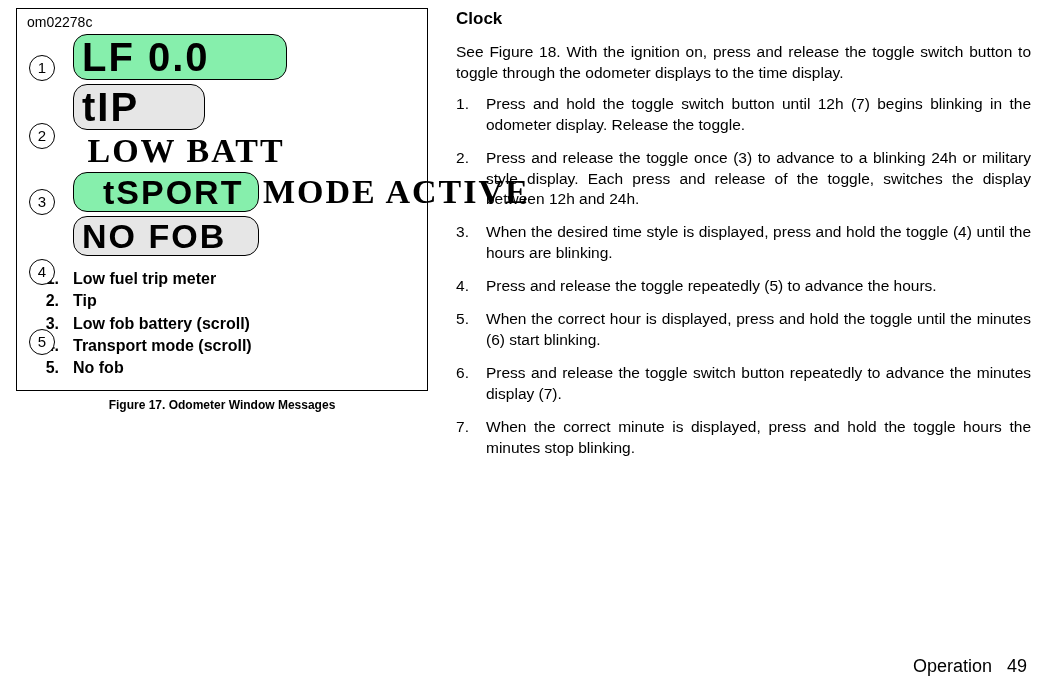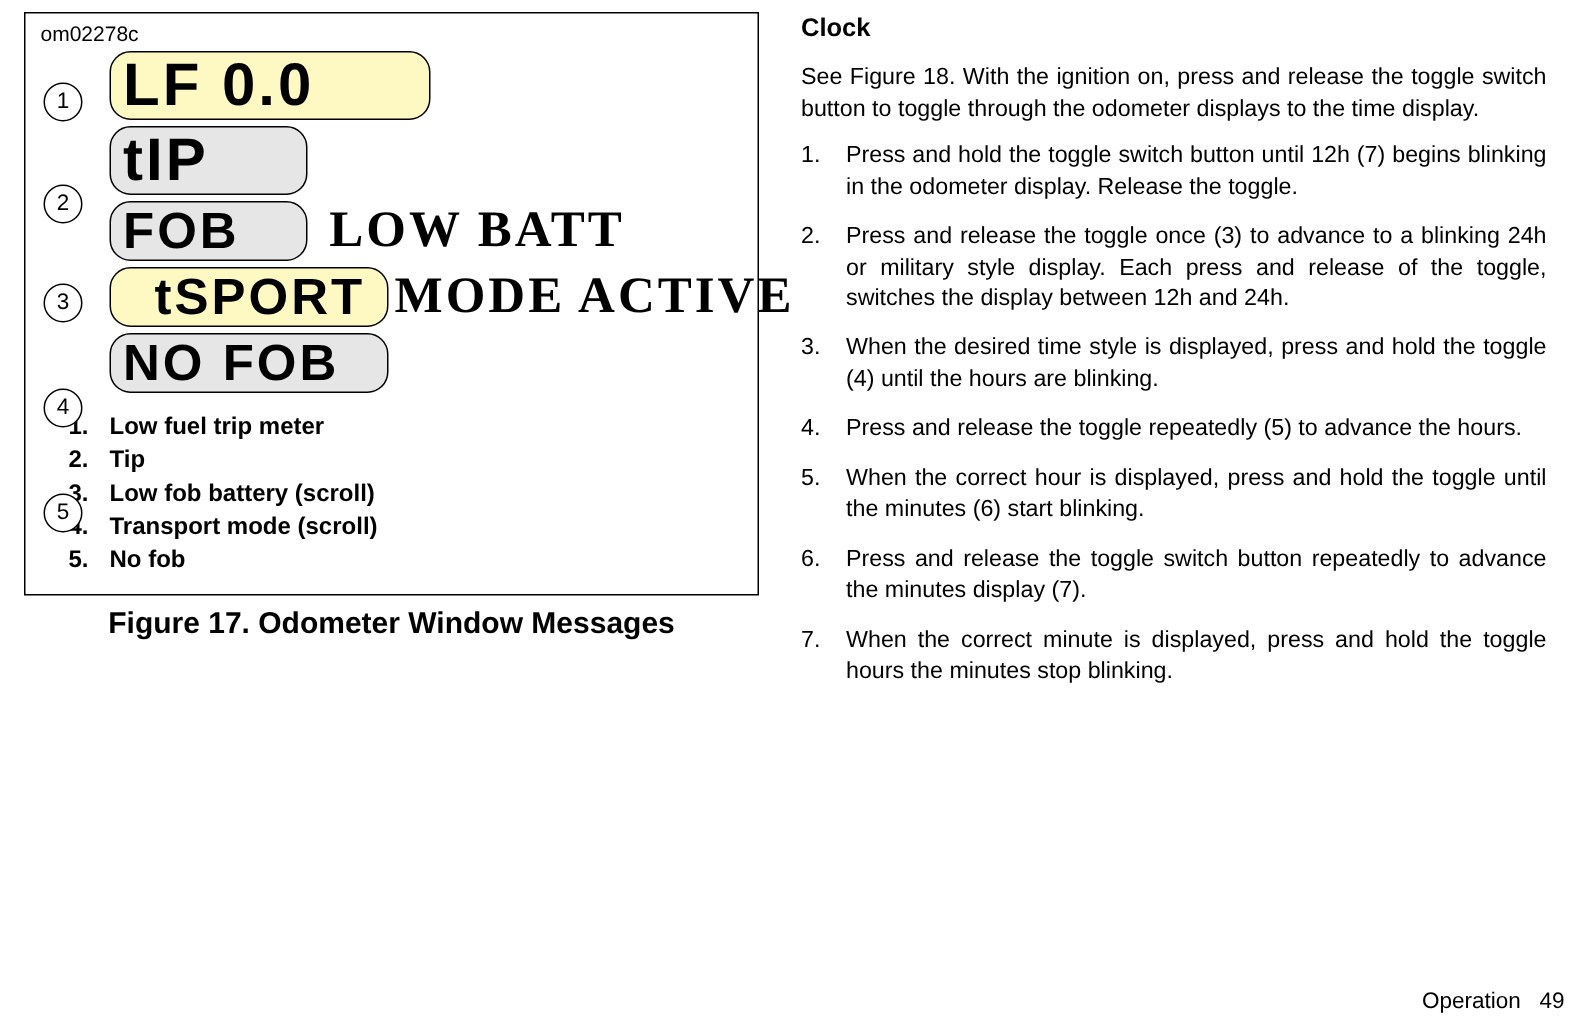--- a/index.html
+++ b/index.html
@@ -5,7 +5,7 @@
   *{box-sizing:border-box;margin:0;padding:0}
   body{font-family:Arial,Helvetica,sans-serif;font-size:15.5px;line-height:1.35;color:#000;width:1051px;height:688px;position:relative;padding:8px 16px}
   .columns{display:flex;gap:28px}
-  .left-col{width:490px}
+  .left-col{width:412px}
   .right-col{flex:1;padding-right:4px}
 
   .figure-box{border:1px solid #000;padding:4px 10px 10px;position:relative;margin-bottom:6px}

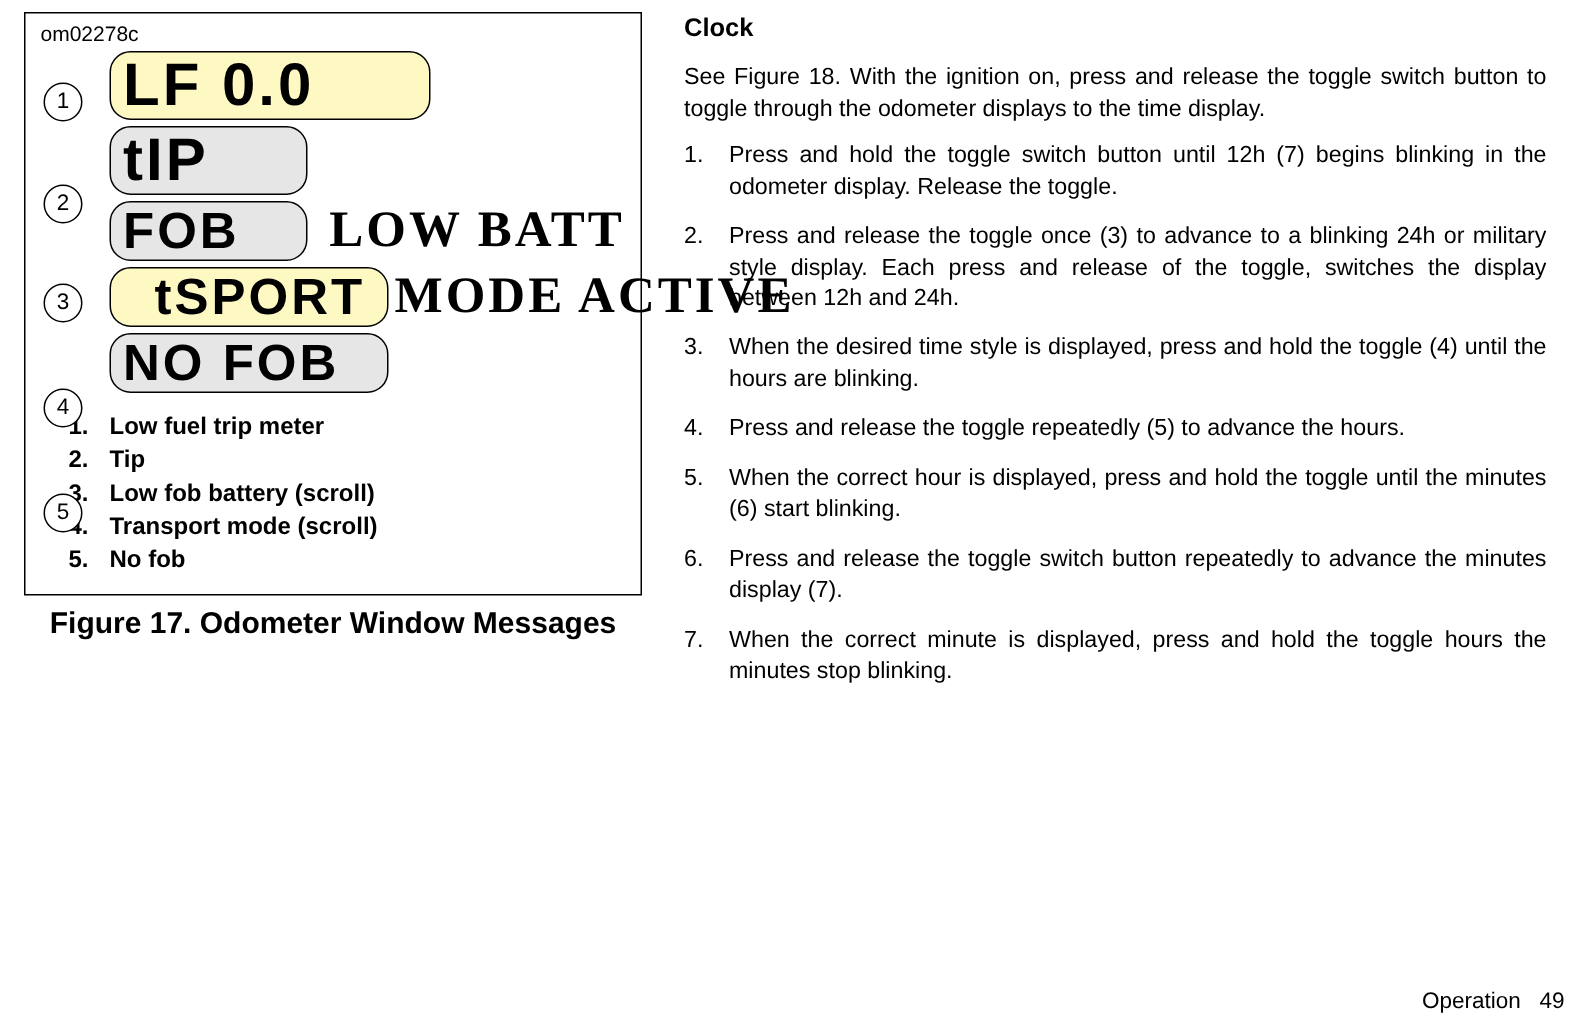--- a/index.html
+++ b/index.html
@@ -14,7 +14,7 @@
   .num-badge{position:absolute;left:12px;width:26px;height:26px;border:1.5px solid #000;border-radius:50%;display:flex;align-items:center;justify-content:center;font-size:15px;background:#fff}
   .lcd-row{position:relative;margin-bottom:4px;display:flex;align-items:center}
   .lcd-box{border:1.8px solid #000;border-radius:14px;background:#e6e6e6;padding:2px 8px;display:inline-flex;align-items:center}
-  .lcd-box.dark{background:#fef9c3}
+  .lcd-box.dark{background:#86efac}
   .lcd-text{font-family:"Arial Black",Arial,sans-serif;font-weight:900;letter-spacing:2px;white-space:pre}
   .lcd-text.sz1{font-size:40px;line-height:1}
   .lcd-text.sz2{font-size:34px;line-height:1}

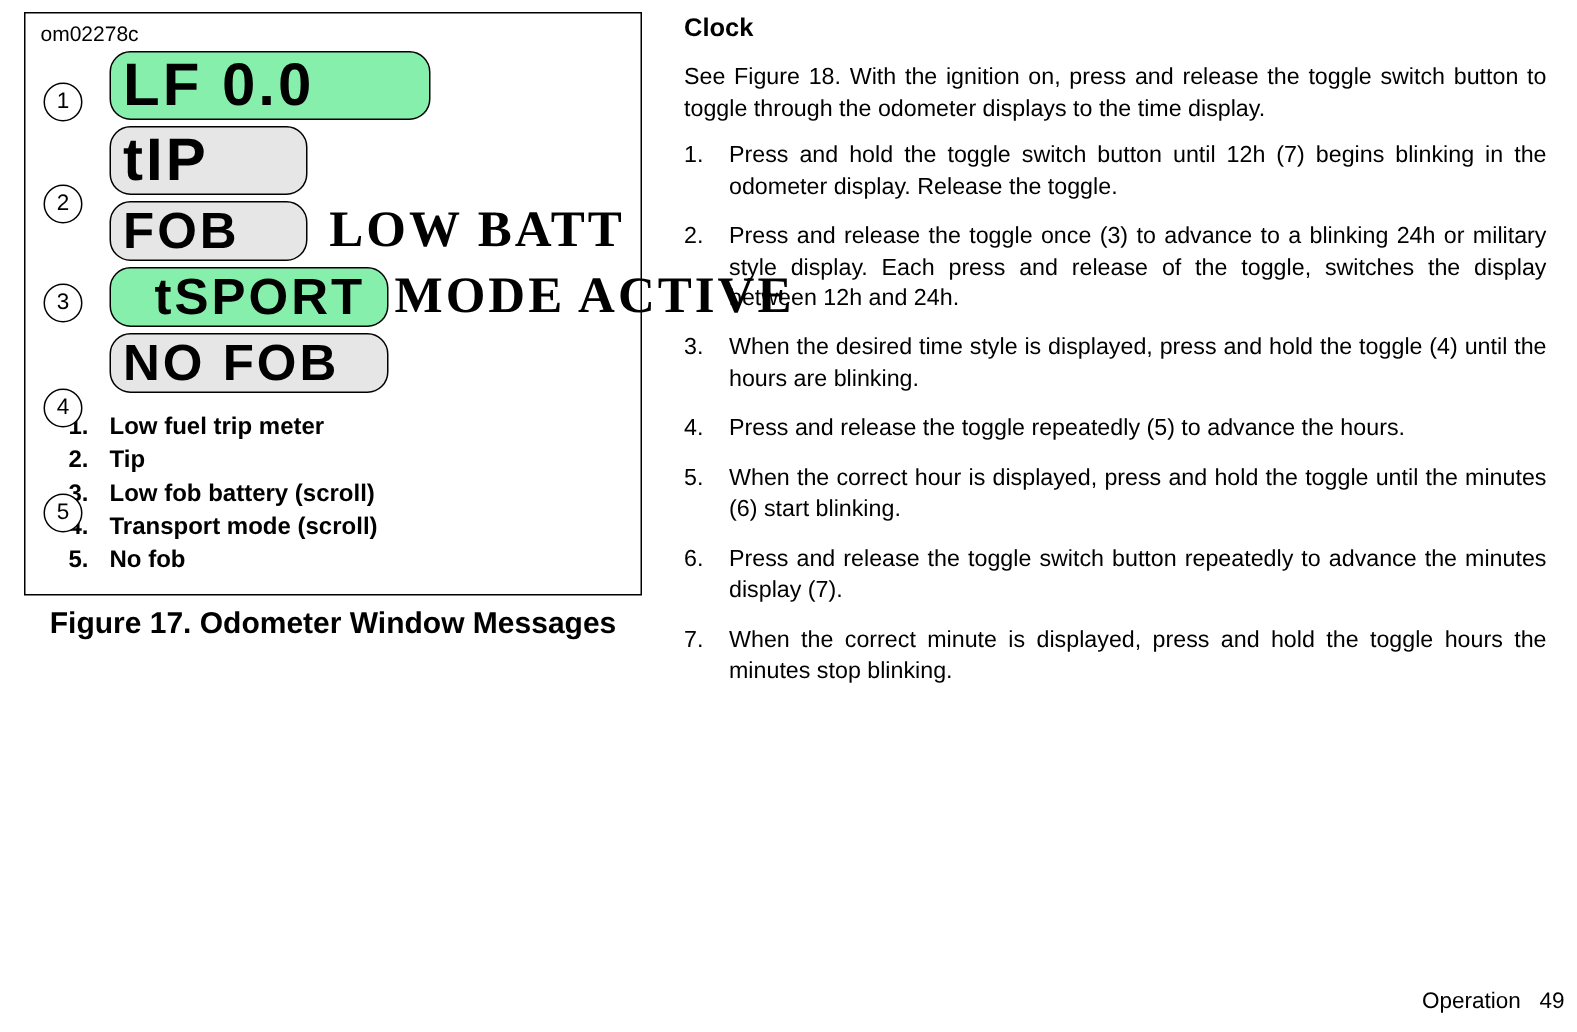--- a/index.html
+++ b/index.html
@@ -52,9 +52,6 @@
             </div>
           </div>
           <div class="lcd-row">
-            <div class="lcd-box " style="min-width: 132px;">
-              <span class="lcd-text sz2">FOB</span>
-            </div>
             <span class="side-text"> LOW BATT</span>
           </div>
           <div class="lcd-row">

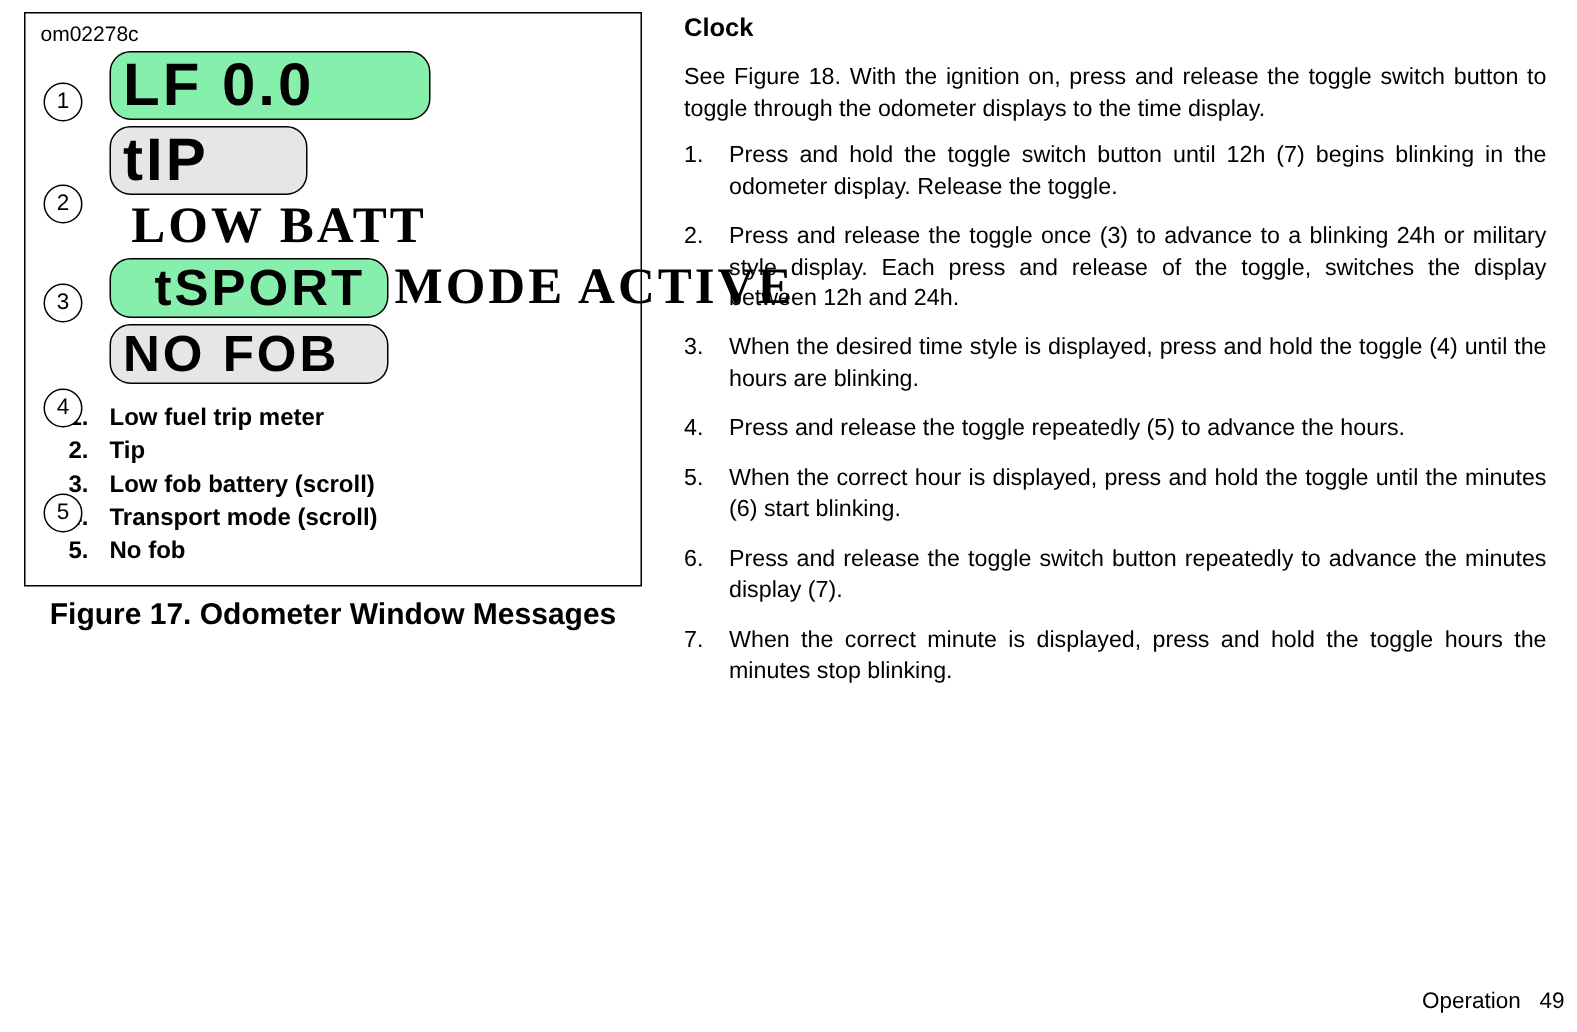--- a/index.html
+++ b/index.html
@@ -22,7 +22,7 @@
   .legend{margin-top:12px;font-weight:bold;font-size:16px;line-height:1.4;padding-left:12px}
   .legend-row{display:flex;gap:14px}
   .legend-num{width:20px;text-align:right}
-  .fig-caption{text-align:center;font-weight:bold;font-size:20px;margin-top:6px}
+  .fig-caption{text-align:center;font-weight:bold;font-size:12px;margin-top:6px}
 
   h2{font-size:17px;font-weight:bold;margin-bottom:11px}
   p{text-align:justify;margin-bottom:10px}

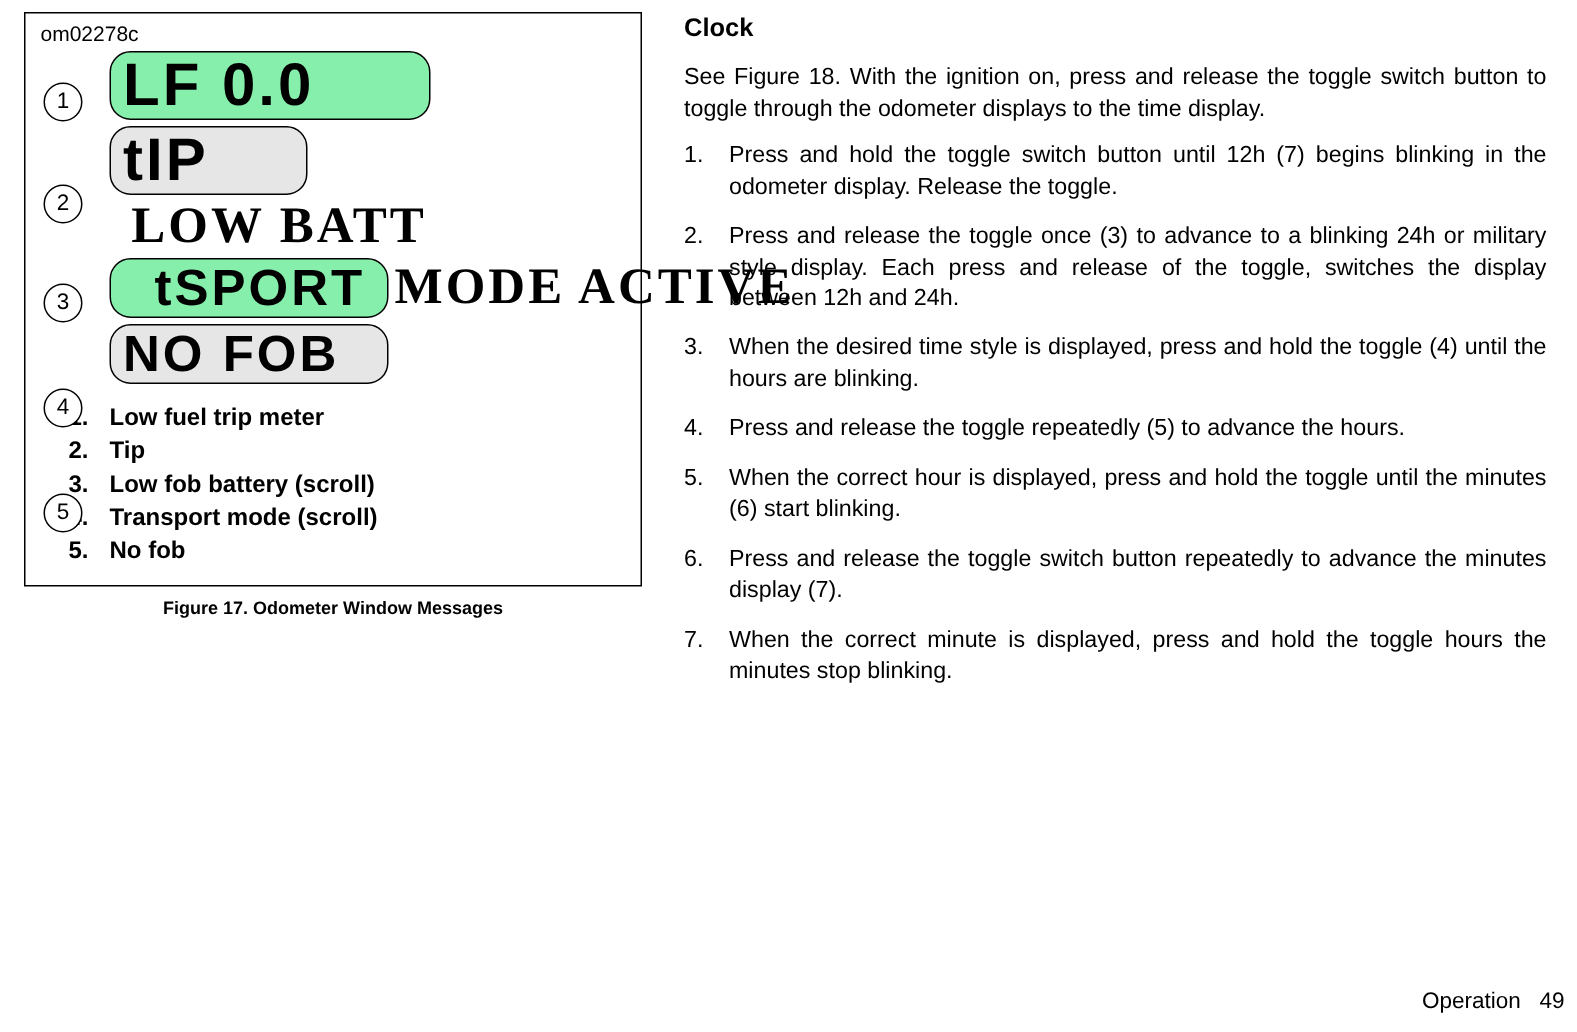--- a/index.html
+++ b/index.html
@@ -31,7 +31,7 @@
   .ol .li::before{counter-increment:item;content:counter(item)".";width:30px;flex-shrink:0}
   .ol .li .txt{flex:1}
 
-  .footer{position:absolute;right:8px;bottom:10px;font-size:15px}
+  .footer{position:absolute;right:24px;bottom:10px;font-size:18px}
 </style>
 </head>
 <body>

